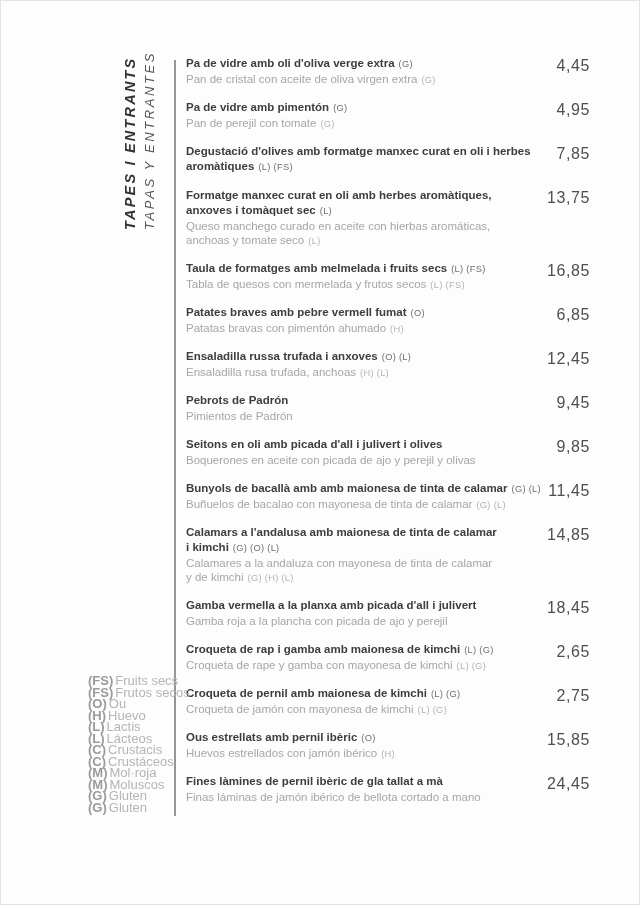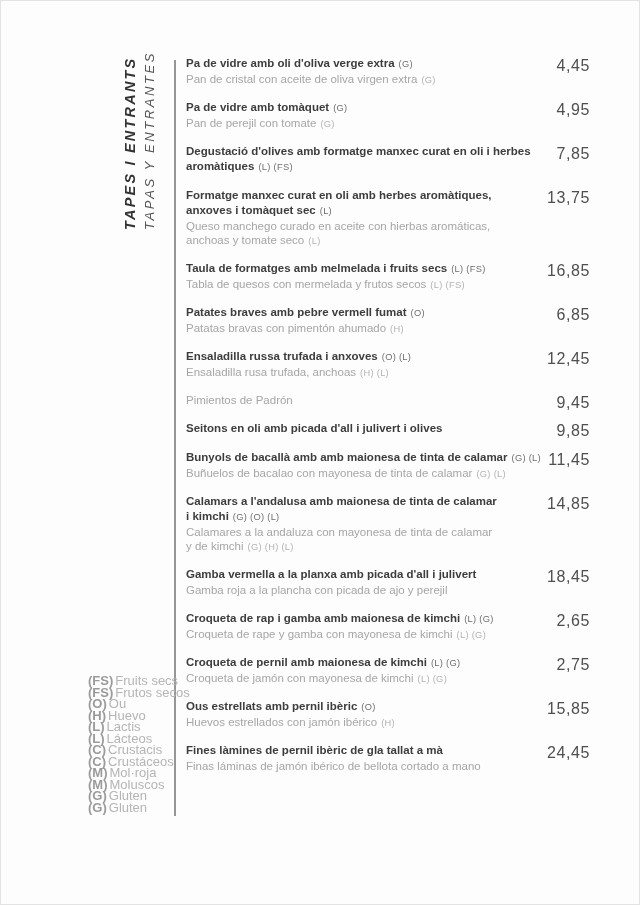--- a/index.html
+++ b/index.html
@@ -126,7 +126,7 @@
       <div class="price">4,45</div>
     </div>
     <div class="item">
-      <div class="item-title"><span class="txt">Pa de vidre amb tomàquet</span><span class="codes">(G)</span></div>
+      <div class="item-title"><span class="txt">Pa de vidre amb pimentón</span><span class="codes">(G)</span></div>
       <div class="item-sub"><span class="txt">Pan de perejil con tomate</span><span class="codes">(G)</span></div>
       <div class="price">4,95</div>
     </div>

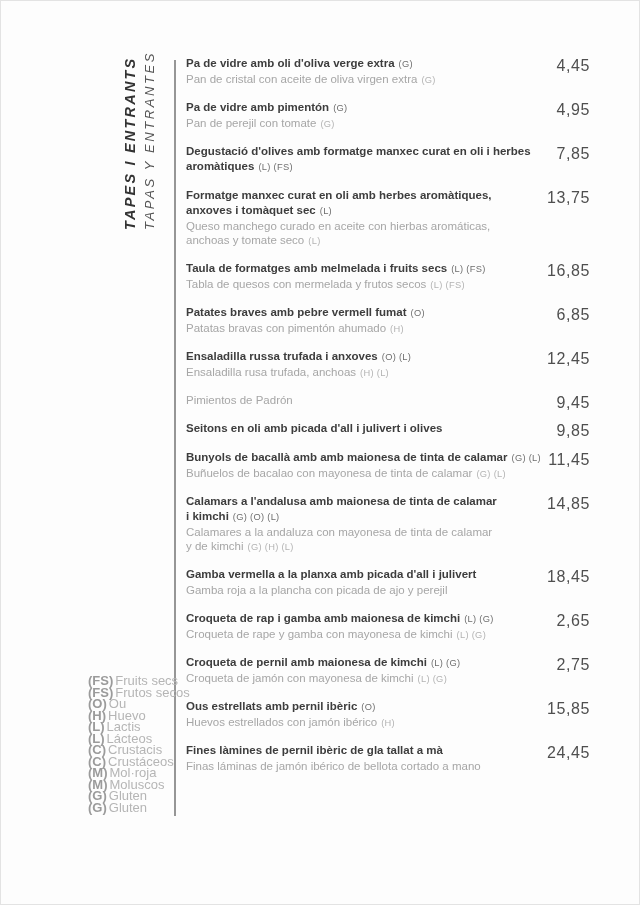--- a/index.html
+++ b/index.html
@@ -158,6 +158,7 @@
       <div class="price">12,45</div>
     </div>
     <div class="item">
+      <div class="item-title"><span class="txt">Pebrots de Padrón</span><span class="codes"></span></div>
       <div class="item-sub"><span class="txt">Pimientos de Padrón</span><span class="codes"></span></div>
       <div class="price">9,45</div>
     </div>

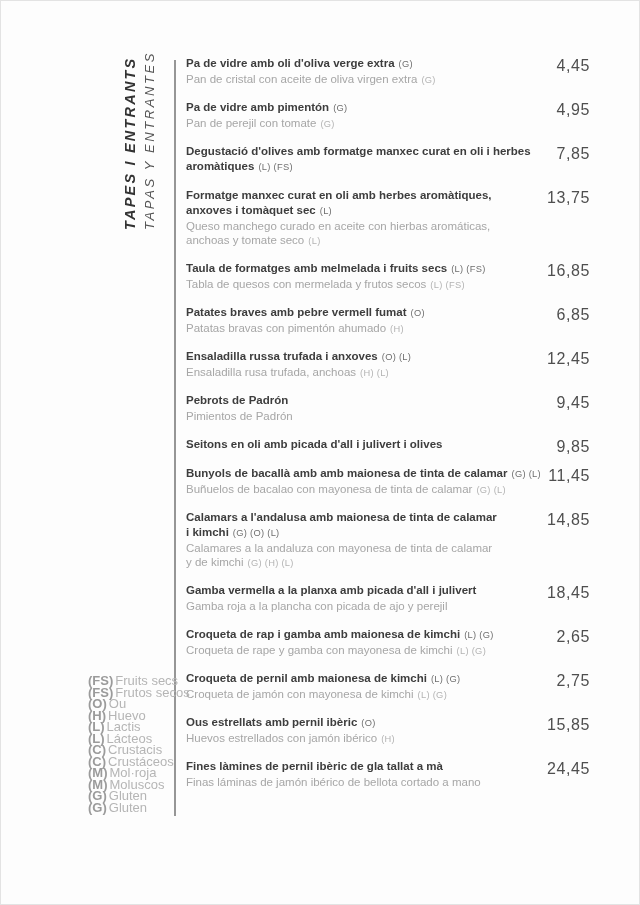--- a/index.html
+++ b/index.html
@@ -164,6 +164,7 @@
     </div>
     <div class="item">
       <div class="item-title"><span class="txt">Seitons en oli amb picada d'all i julivert i olives</span><span class="codes"></span></div>
+      <div class="item-sub"><span class="txt">Boquerones en aceite con picada de ajo y perejil y olivas</span><span class="codes"></span></div>
       <div class="price">9,85</div>
     </div>
     <div class="item">

